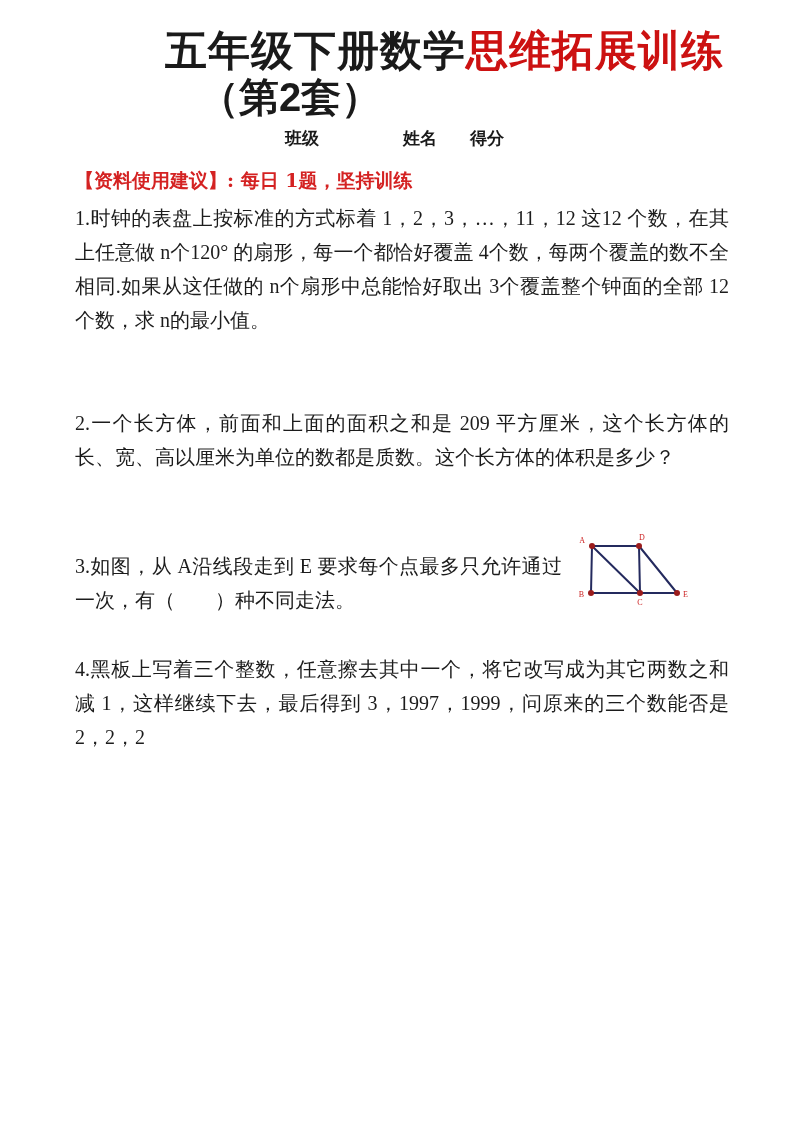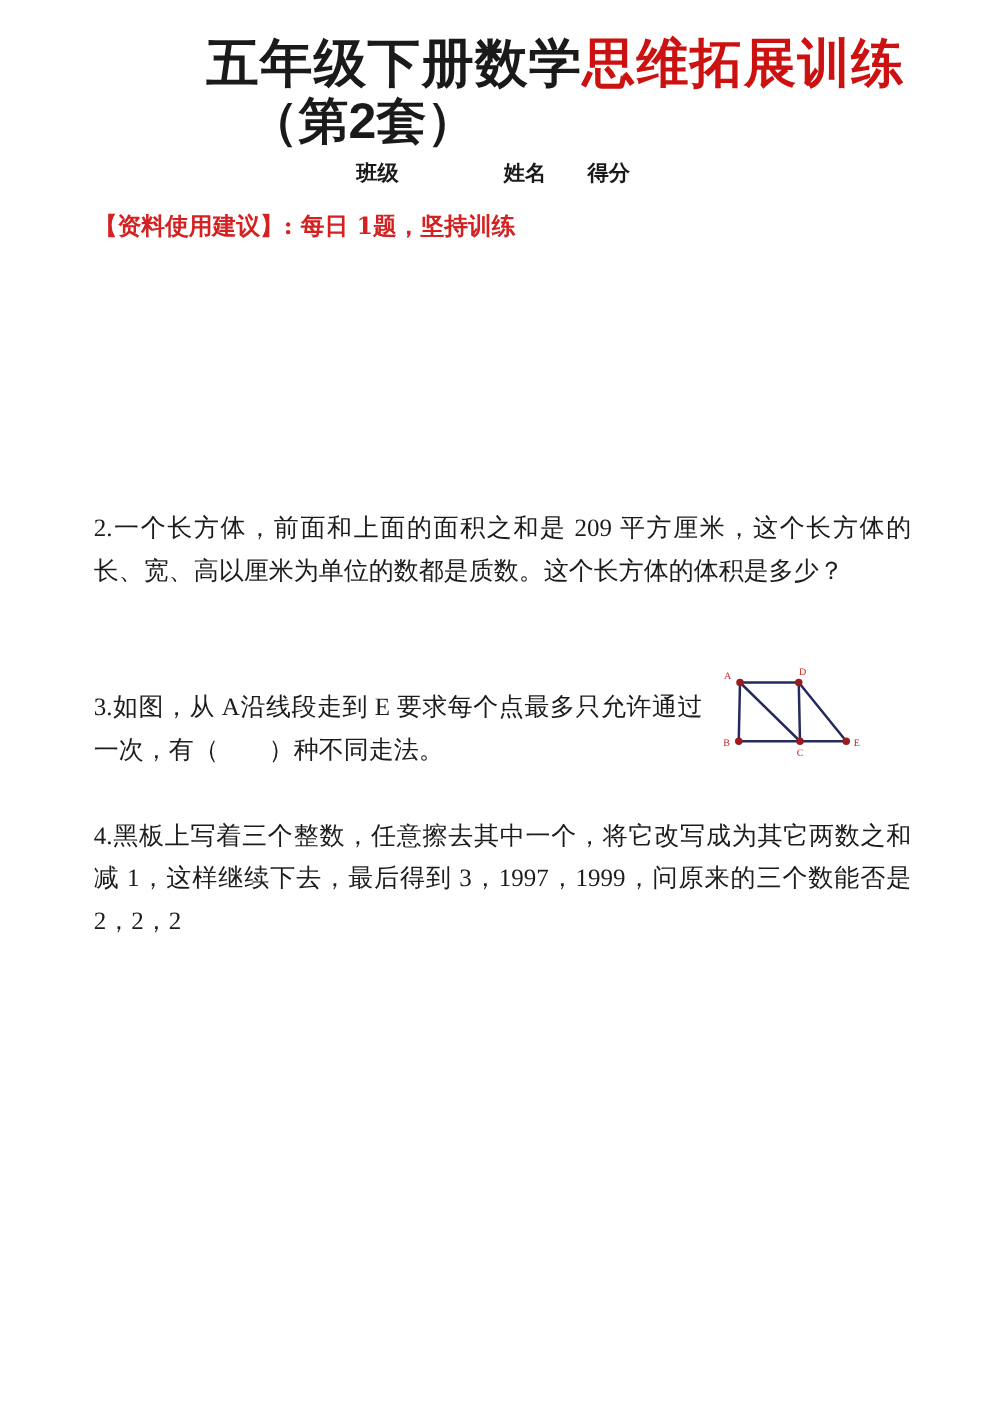--- a/index.html
+++ b/index.html
@@ -117,6 +117,7 @@
 
   <div class="usage-tip">【资料使用建议】: 每日 1题，坚持训练</div>
 
+  <div class="question q1">1.时钟的表盘上按标准的方式标着 1，2，3，…，11，12 这12 个数，在其上任意做 n个120° 的扇形，每一个都恰好覆盖 4个数，每两个覆盖的数不全相同.如果从这任做的 n个扇形中总能恰好取出 3个覆盖整个钟面的全部 12 个数，求 n的最小值。</div>
   <div class="question q2">2.一个长方体，前面和上面的面积之和是 209 平方厘米，这个长方体的长、宽、高以厘米为单位的数都是质数。这个长方体的体积是多少？</div>
   <div class="question q3">3.如图，从 A沿线段走到 E  要求每个点最多只允许通过一次，有（　　）种不同走法。</div>
   <div class="question q4">4.黑板上写着三个整数，任意擦去其中一个，将它改写成为其它两数之和减 1，这样继续下去，最后得到 3，1997，1999，问原来的三个数能否是 2，2，2</div>

